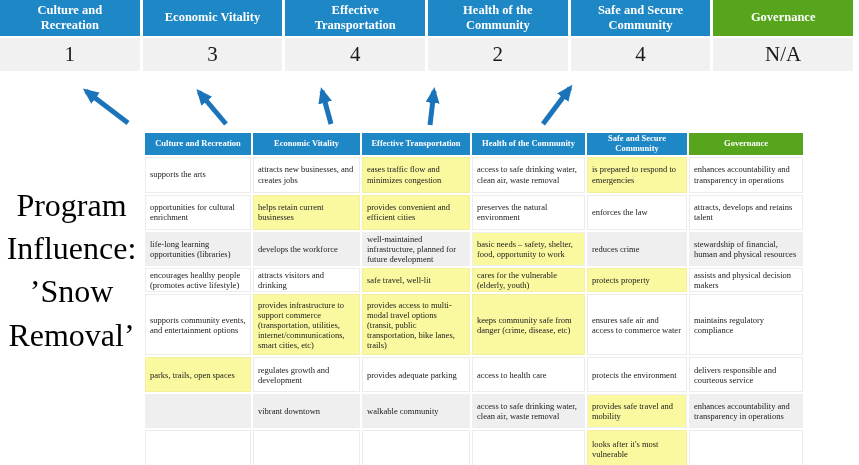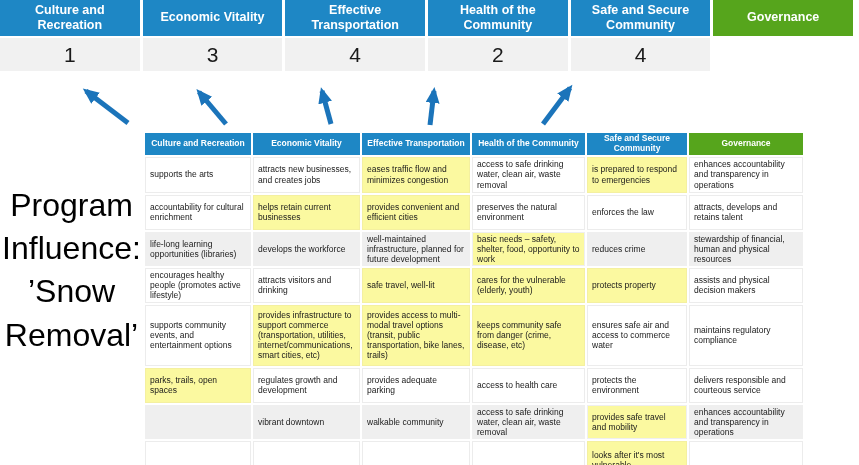--- a/index.html
+++ b/index.html
@@ -5,7 +5,7 @@
   html,body{margin:0;padding:0;background:#fff;}
   .canvas{
     position:relative;width:859px;height:465px;background:#ffffff;
-    font-family:Liberation Sans, sans-serif;overflow:hidden;
+    font-family:Liberation Serif, serif;overflow:hidden;
   }
   
   .scoreboard{

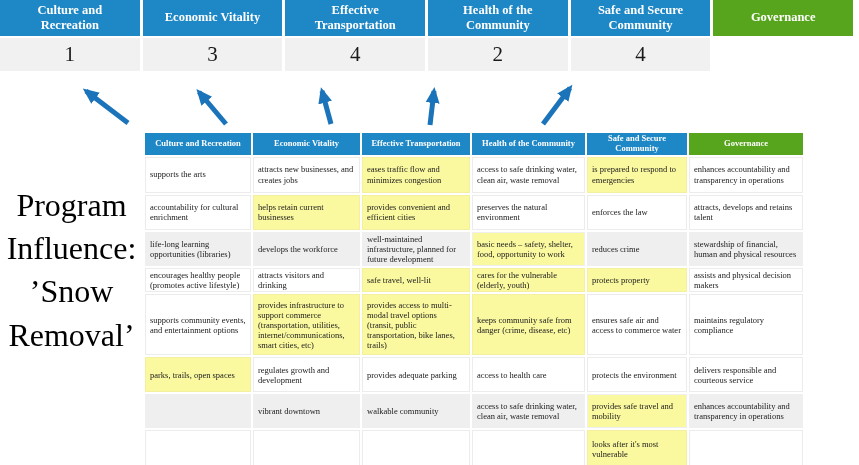--- a/index.html
+++ b/index.html
@@ -68,6 +68,7 @@
       <div class="sb-score">4</div>
       <div class="sb-score">2</div>
       <div class="sb-score">4</div>
+      <div class="sb-score">N/A</div>
     </div>
 
   <svg class="arrows" viewBox="0 0 859 465">

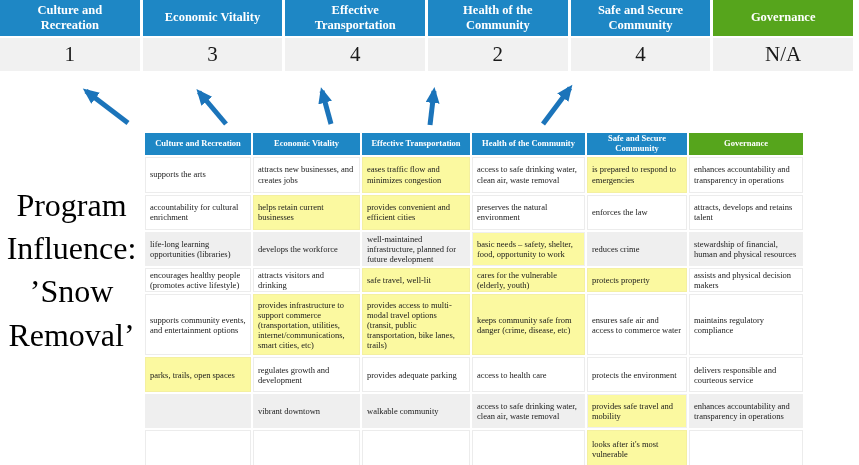--- a/index.html
+++ b/index.html
@@ -115,7 +115,7 @@
           <td>enhances accountability and transparency in operations</td>
         </tr>
         <tr style="height: 35px;">
-          <td>accountability for cultural enrichment</td>
+          <td>opportunities for cultural enrichment</td>
           <td class="hl">helps retain current businesses</td>
           <td class="hl">provides convenient and efficient cities</td>
           <td>preserves the natural environment</td>

